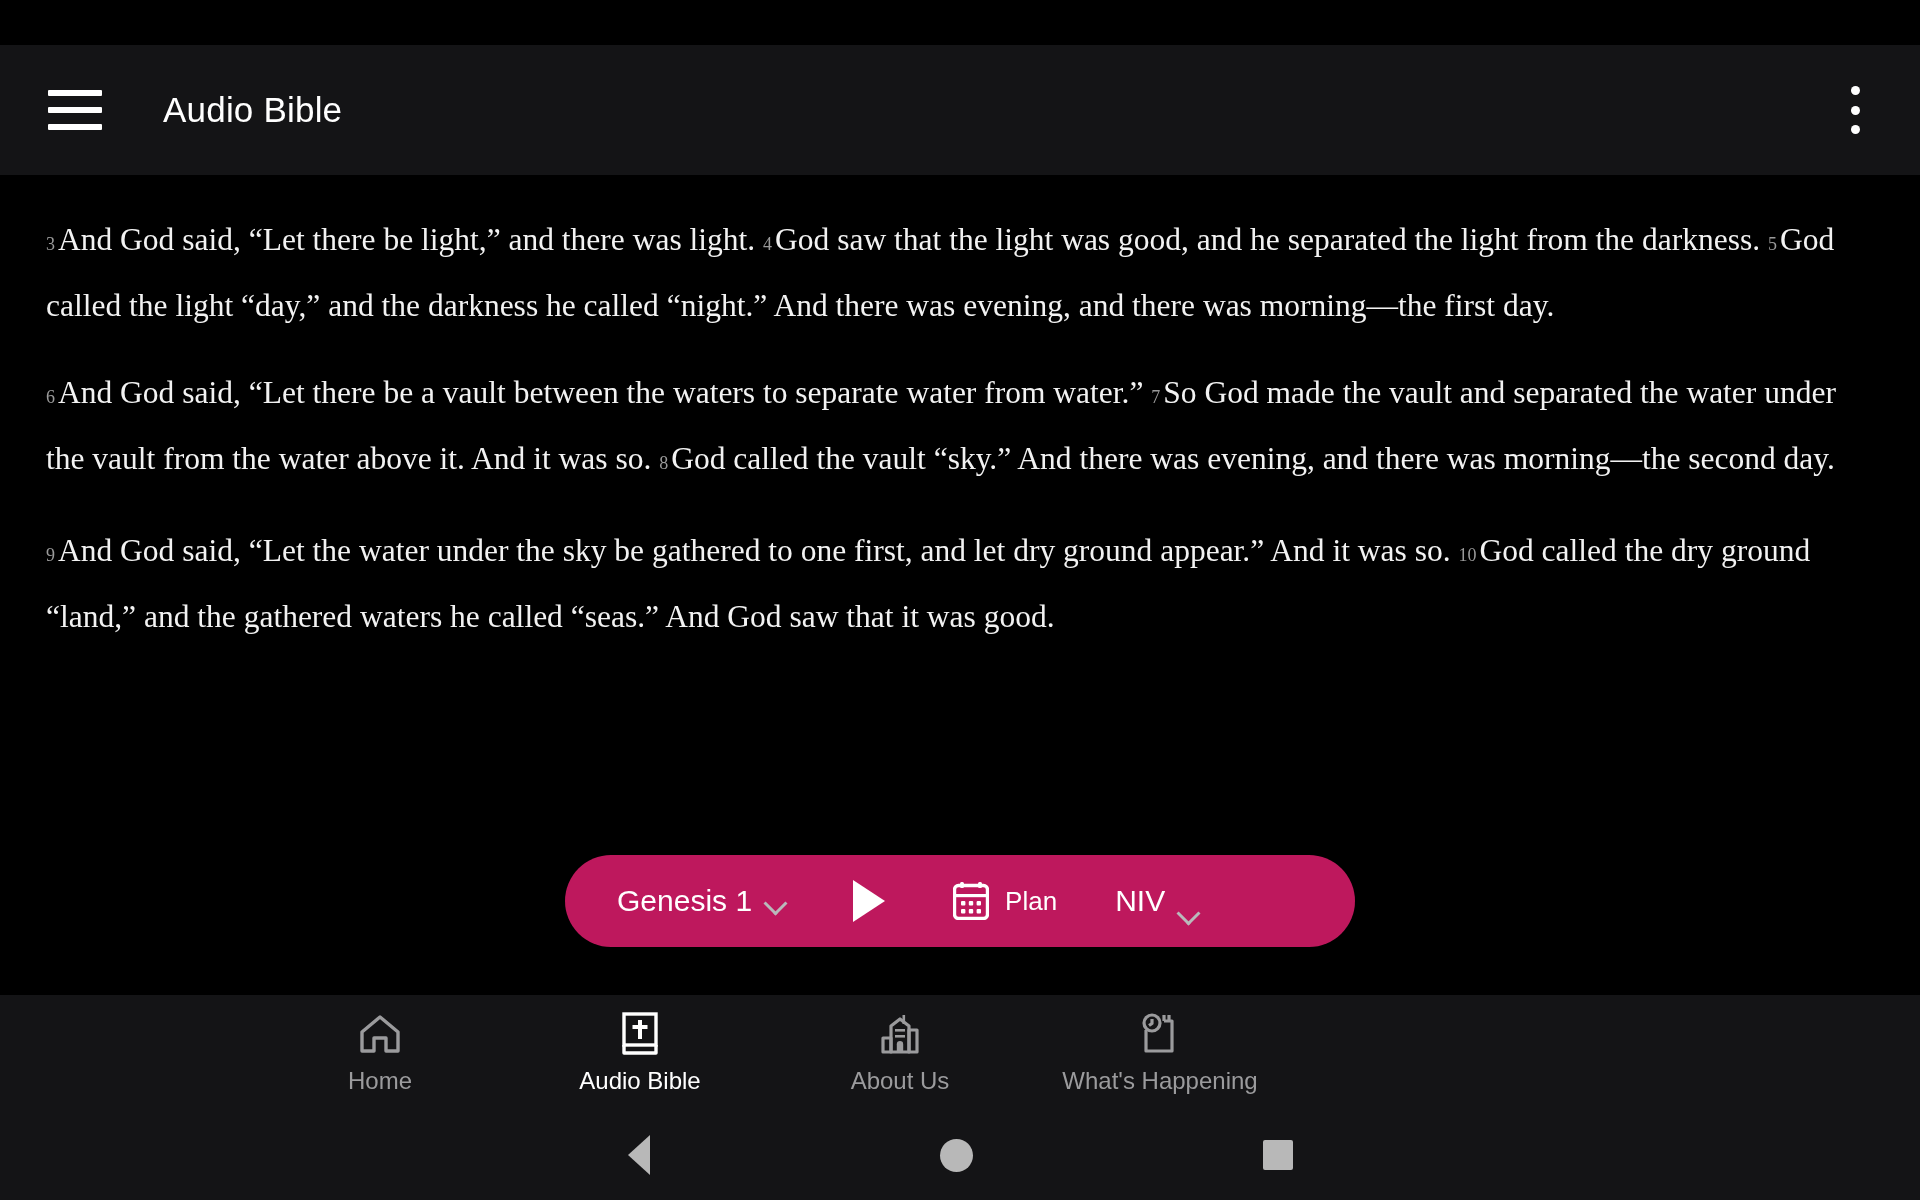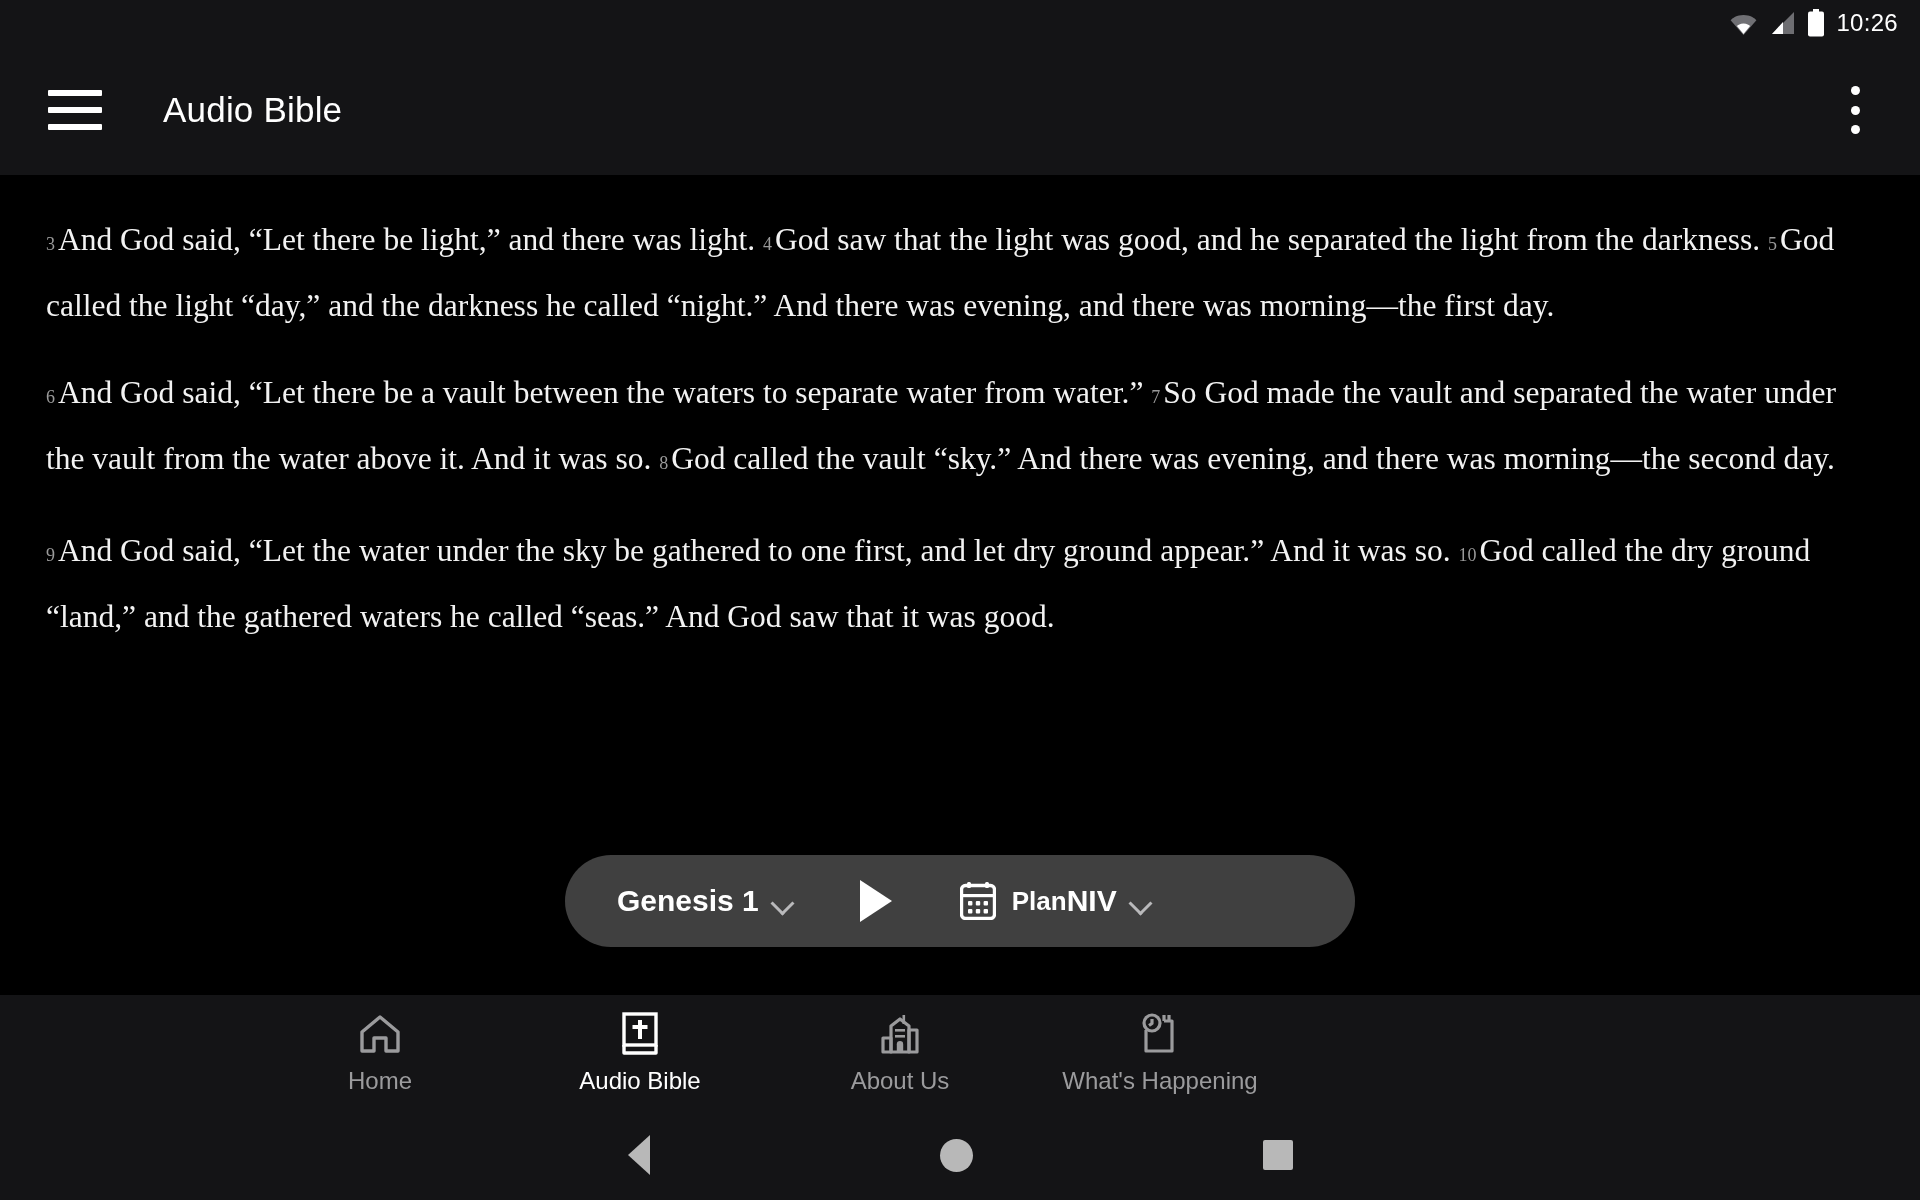--- a/index.html
+++ b/index.html
@@ -206,23 +206,6 @@
 
 <div id="app">
 
-  <div class="status-bar">
-    <div class="status-icons">
-      <svg width="27" height="24" viewBox="0 0 27 24">
-        <path d="M13.5 4 C7 4 2.2 7.2 0.6 9.2 L13.5 24 L26.4 9.2 C24.8 7.2 20 4 13.5 4 Z" fill="#707074"></path>
-        <path d="M13.5 12.4 C10.2 12.4 7.8 13.9 6.9 15 L13.5 23 L20.1 15 C19.2 13.9 16.8 12.4 13.5 12.4 Z" fill="#ffffff"></path>
-      </svg>
-      <svg width="26" height="24" viewBox="0 0 26 24">
-        <path d="M25 1 L25 23 L3 23 Z" fill="#6e6e72"></path>
-        <path d="M14 11 L14 23 L3 23 Z" fill="#ffffff"></path>
-      </svg>
-      <svg width="18" height="28" viewBox="0 0 18 28">
-        <rect x="6" y="0" width="6" height="3" fill="#ffffff"></rect>
-        <rect x="1" y="2.5" width="16" height="25" rx="2" fill="#ffffff"></rect>
-      </svg>
-    </div>
-    <span class="status-time">10:26</span>
-  </div>
 
   <div class="app-bar">
     <div class="hamburger">

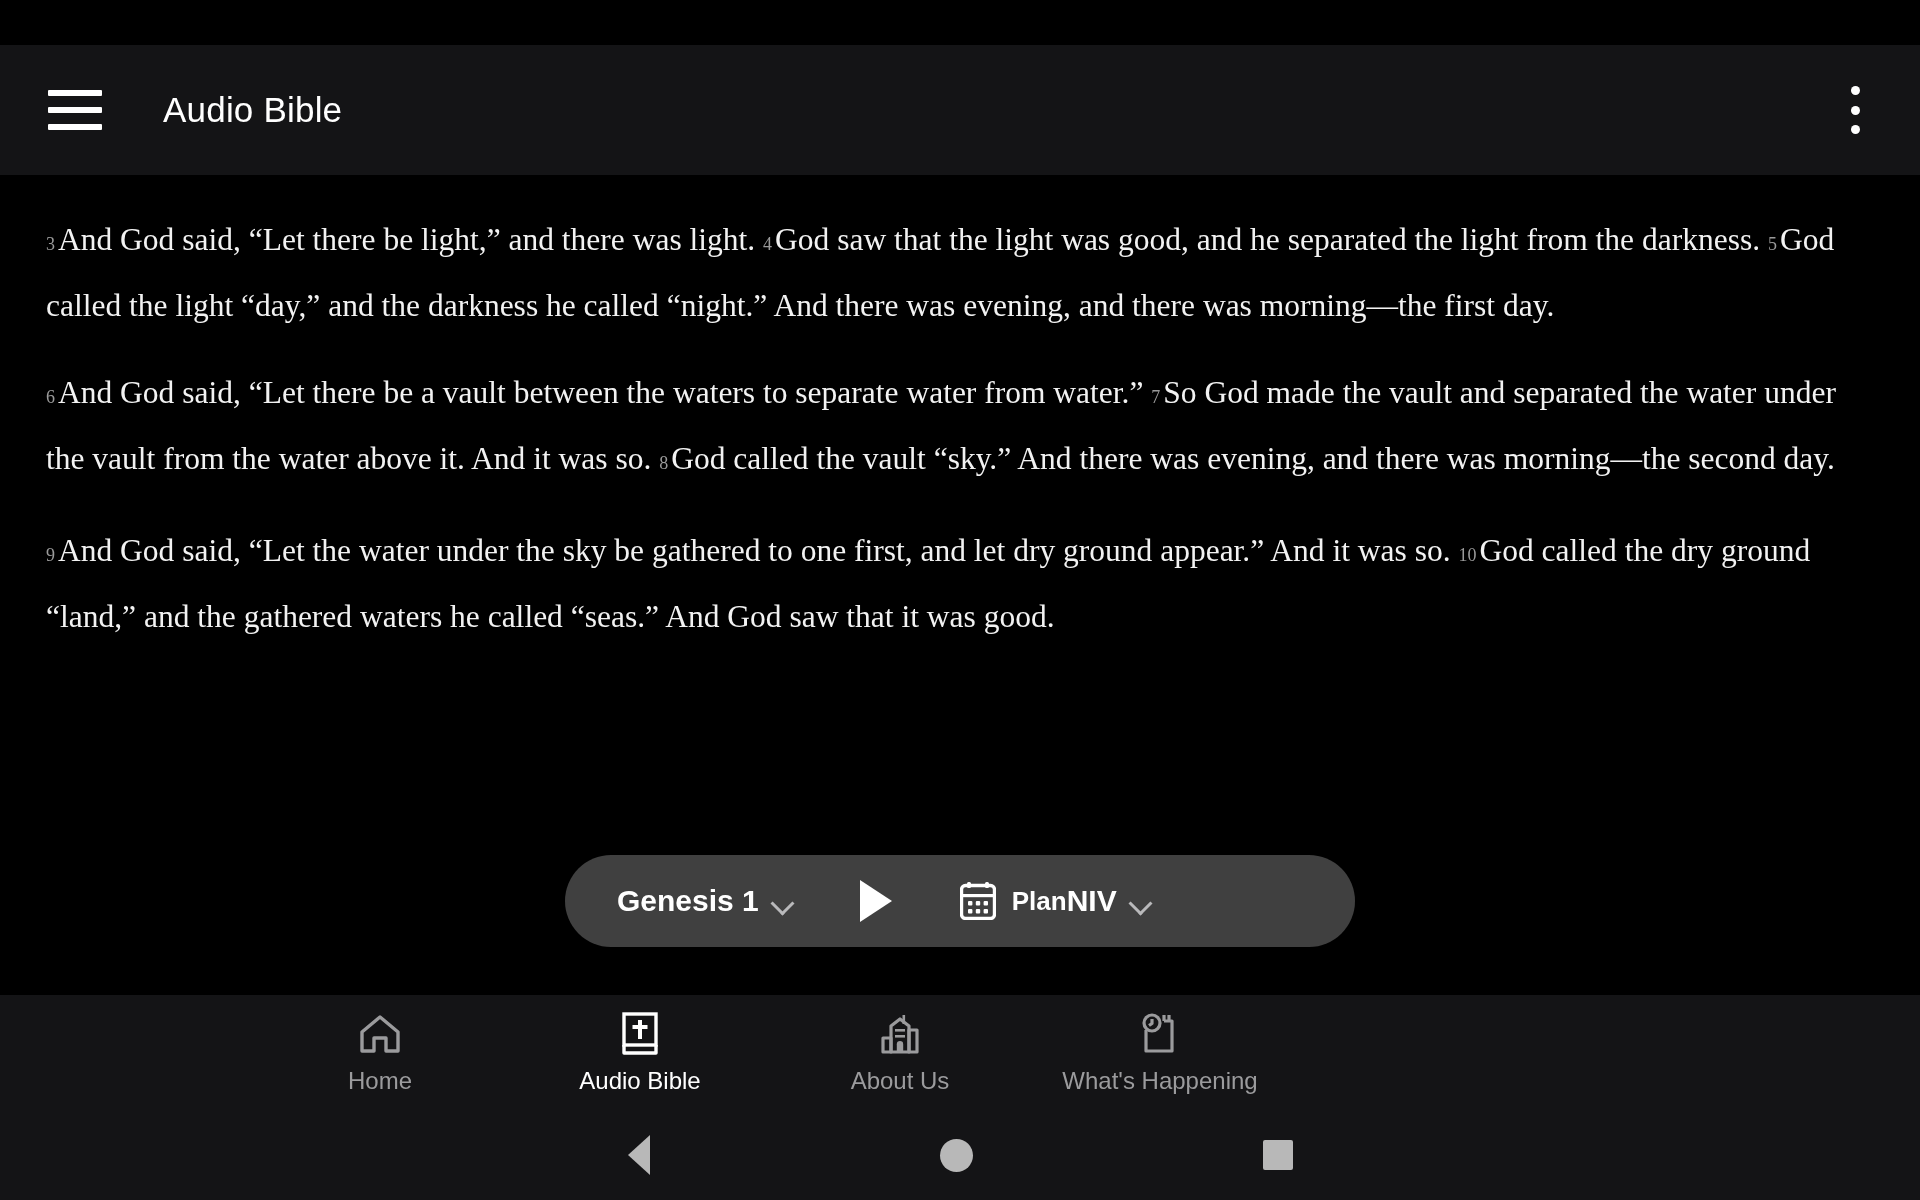--- a/index.html
+++ b/index.html
@@ -101,11 +101,10 @@
     position:absolute;
     left:565px; top:855px;
     width:790px; height:92px;
-    background:#404040;
+    background:#be185d;
     border-radius:46px;
     display:flex; align-items:center;
     z-index:20;
-    font-weight:bold;
   }
   .player-chapter {
     display:flex; align-items:center; gap:13px;

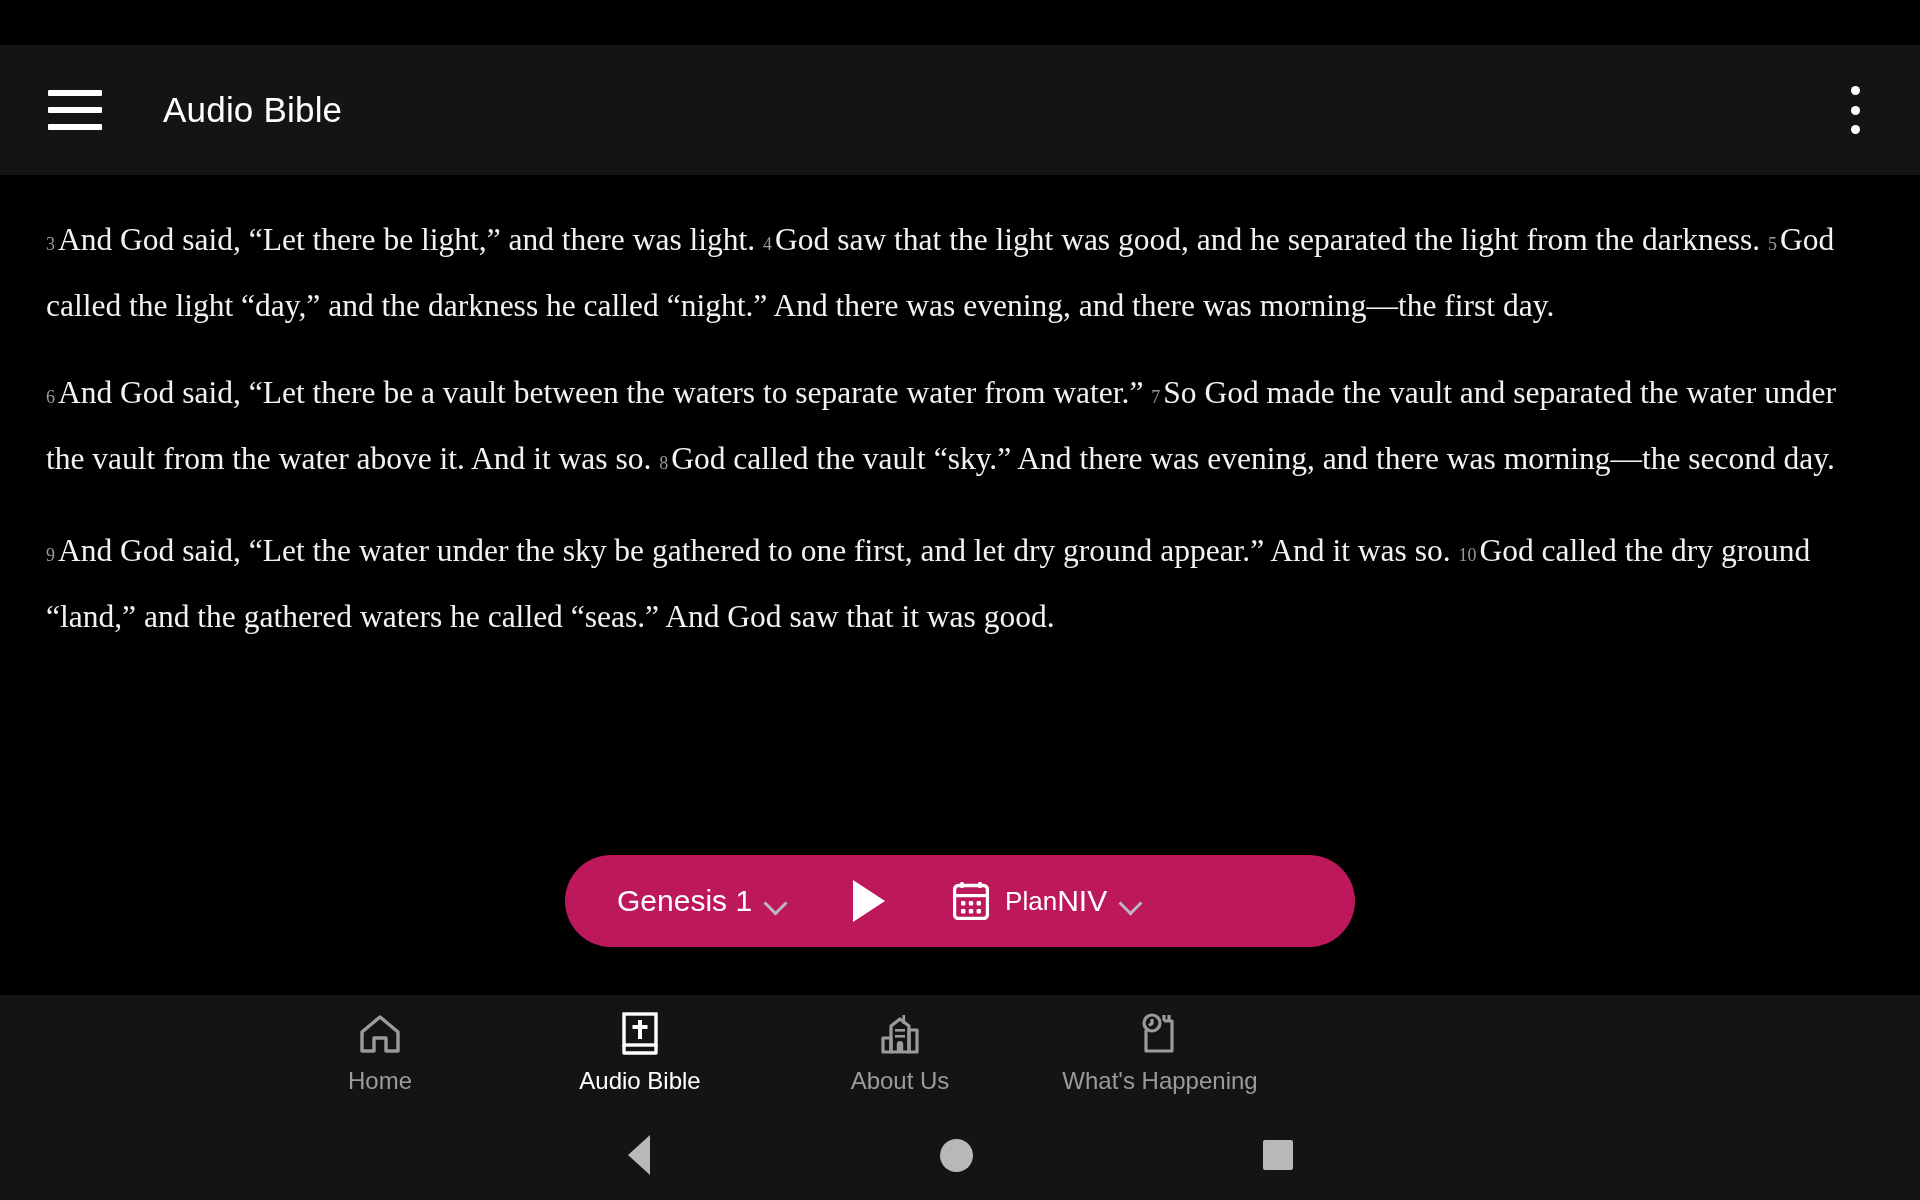--- a/index.html
+++ b/index.html
@@ -145,7 +145,8 @@
     color:#ffffff; font-size:26px; font-family:"Liberation Sans", sans-serif;
   }
   .player-version {
-    display:flex; align-items:center; gap:13px;
+    margin-left:58px;
+    display:flex; align-items:flex-end; gap:13px;
     cursor:pointer;
   }
   .player-version .lbl {

